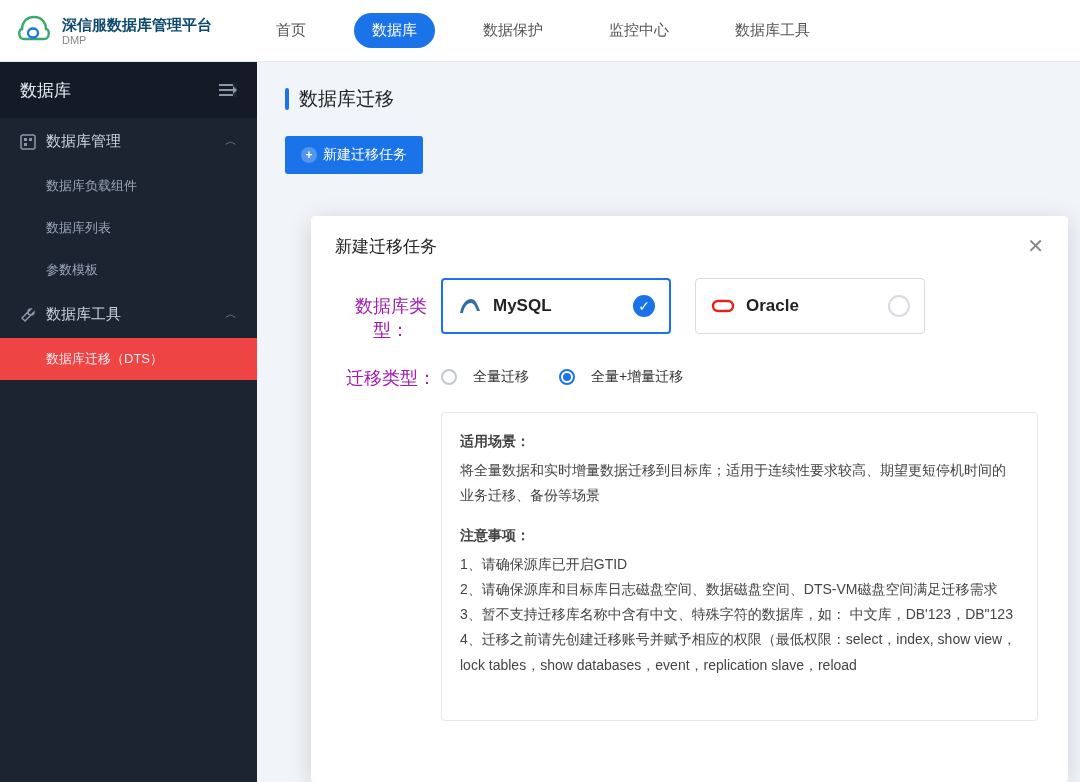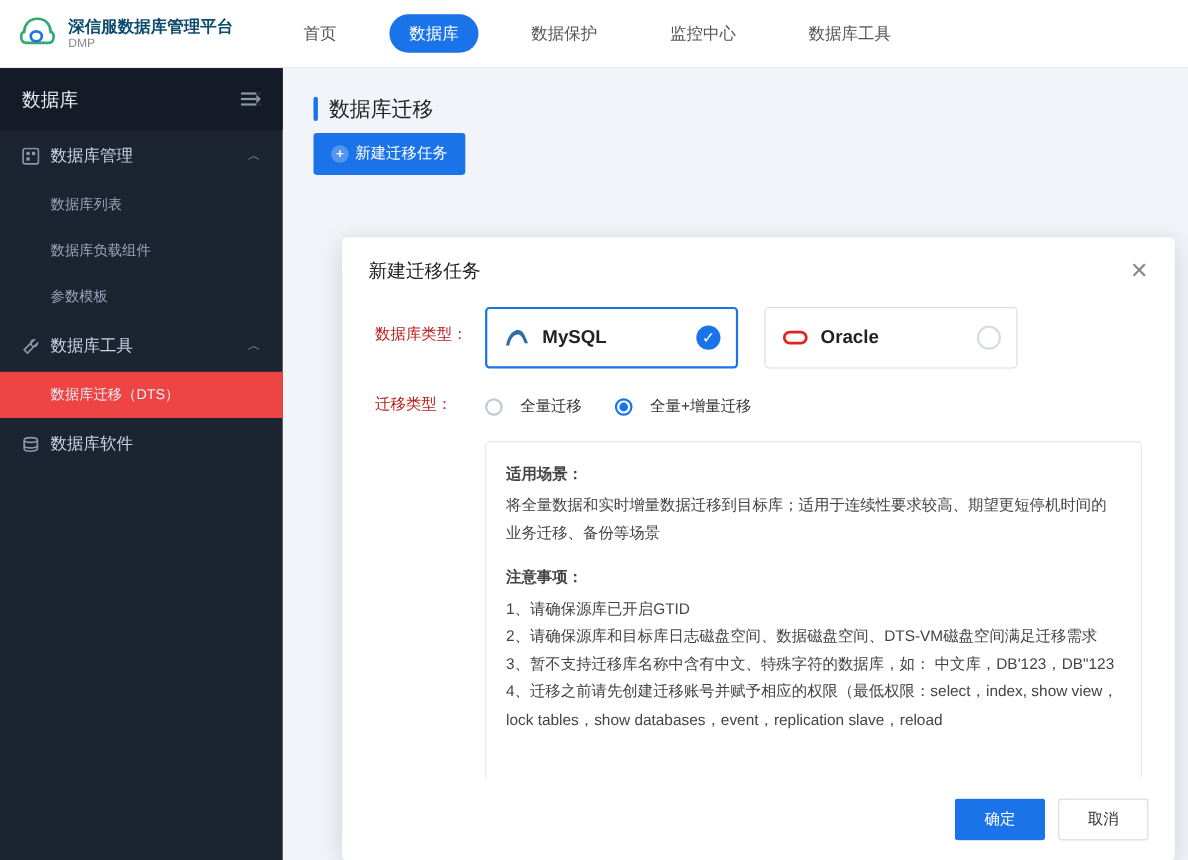--- a/index.html
+++ b/index.html
@@ -26,7 +26,7 @@
     .chev { font-size: 12px; color: #8c96a8; }
     
     .main { flex: 1; padding: 24px 28px; position: relative; }
-    .page-title { display: flex; align-items: center; font-size: 19px; color: #222; margin-bottom: 9px; }
+    .page-title { display: flex; align-items: center; font-size: 19px; color: #222; margin-bottom: 24px; }
     .page-title::before { content: ""; width: 4px; height: 22px; background: #1A73E8; margin-right: 10px; border-radius: 2px; }
     .btn-primary { background: #1A73E8; color: #fff; border: none; padding: 10px 16px; border-radius: 3px; font-size: 14px; cursor: pointer; display: inline-flex; align-items: center; gap: 6px; }
     .plus-ico { width: 16px; height: 16px; border-radius: 50%; background: rgba(255,255,255,0.25); display: inline-flex; align-items: center; justify-content: center; font-size: 12px; font-weight: bold; }

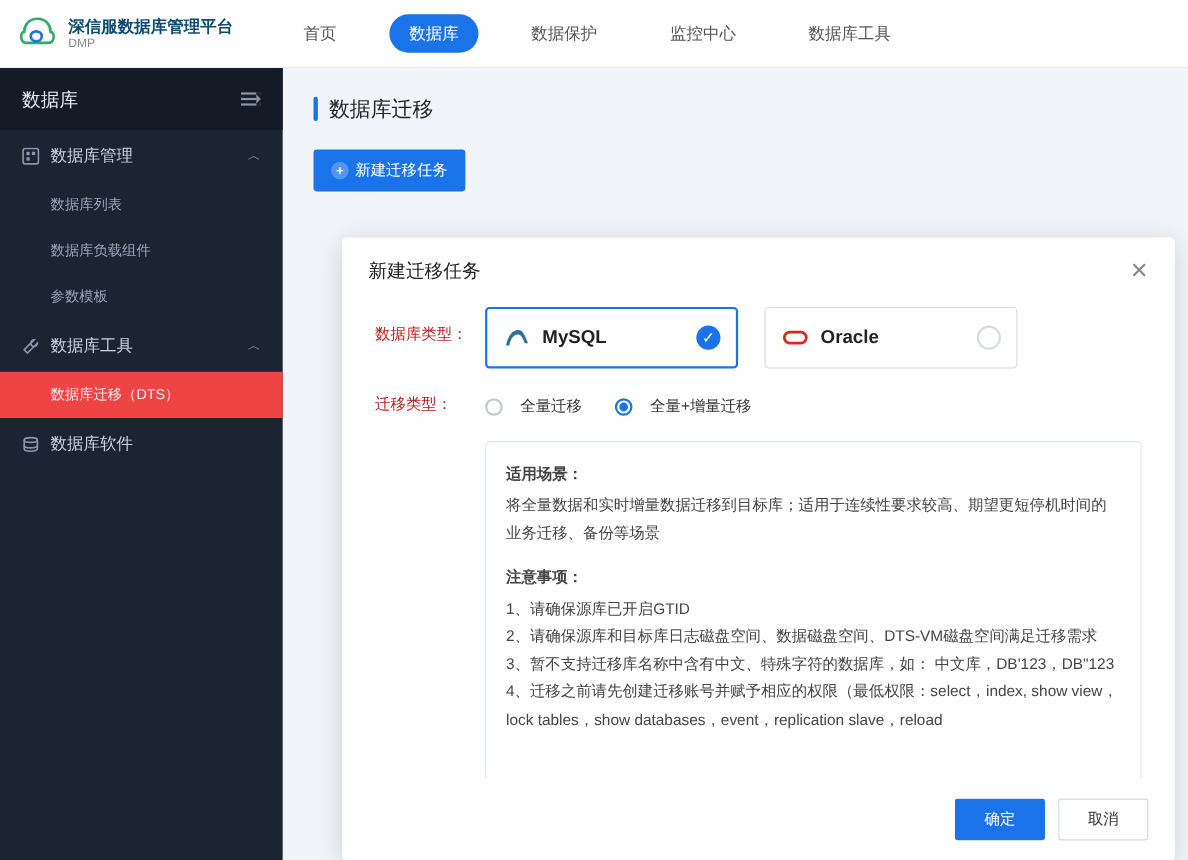--- a/index.html
+++ b/index.html
@@ -121,8 +121,8 @@
         </span>
         <span class="chev">︿</span>
       </div>
+      <div class="sub-item">数据库负载组件</div>
       <div class="sub-item">数据库列表</div>
-      <div class="sub-item">数据库负载组件</div>
       <div class="sub-item">参数模板</div>
     </div>
 

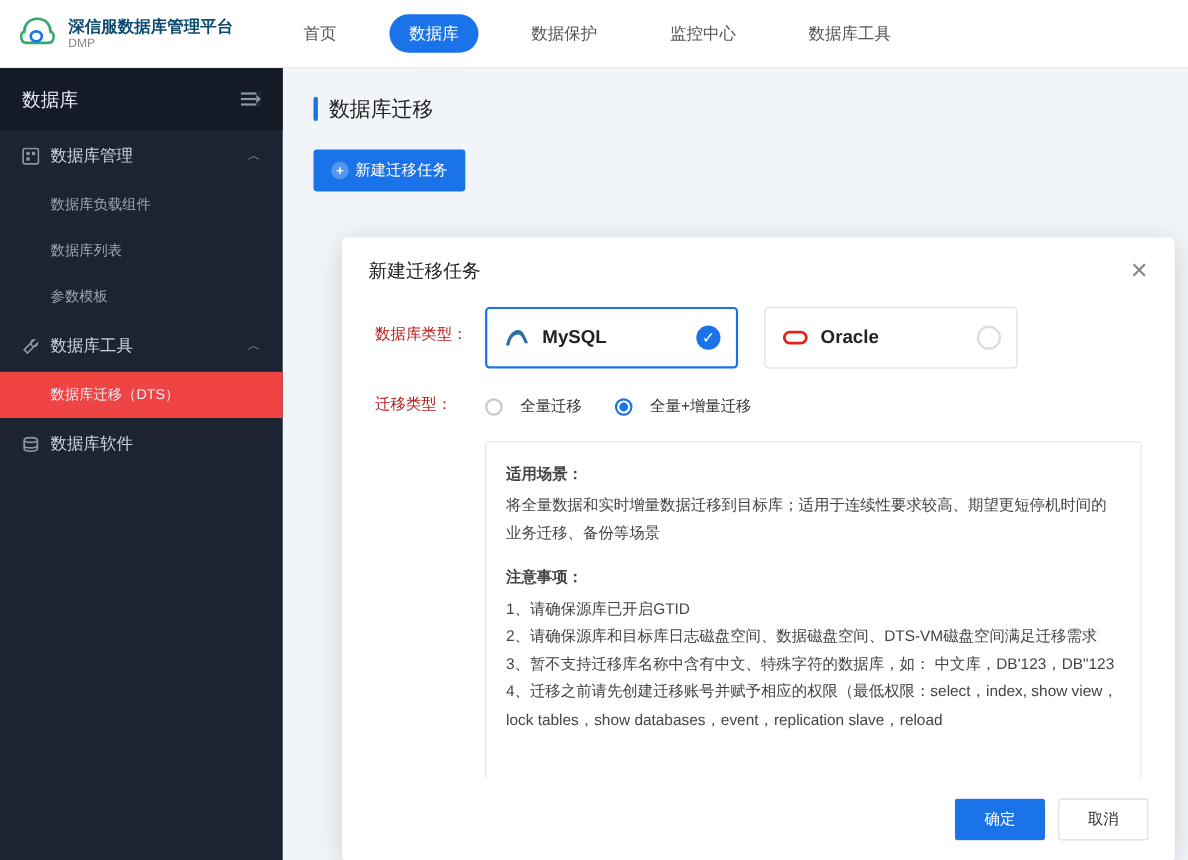--- a/index.html
+++ b/index.html
@@ -38,7 +38,7 @@
     .modal-body { padding: 12px 30px 0 30px; flex: 1; overflow: hidden; }
     
     .form-row { display: flex; align-items: flex-start; margin-bottom: 22px; }
-    .form-label { width: 100px; text-align: left; color: #b91c1c; padding-top: 16px; font-size: 14px; }
+    .form-label { width: 100px; text-align: center; color: #a21caf; padding-top: 16px; font-size: 18px; }
     .form-ctrl { flex: 1; display: flex; gap: 24px; }
     
     .db-card { width: 230px; height: 56px; border: 1px solid #d6dbe4; border-radius: 4px; display: flex; align-items: center; padding: 0 14px; cursor: pointer; justify-content: space-between; }

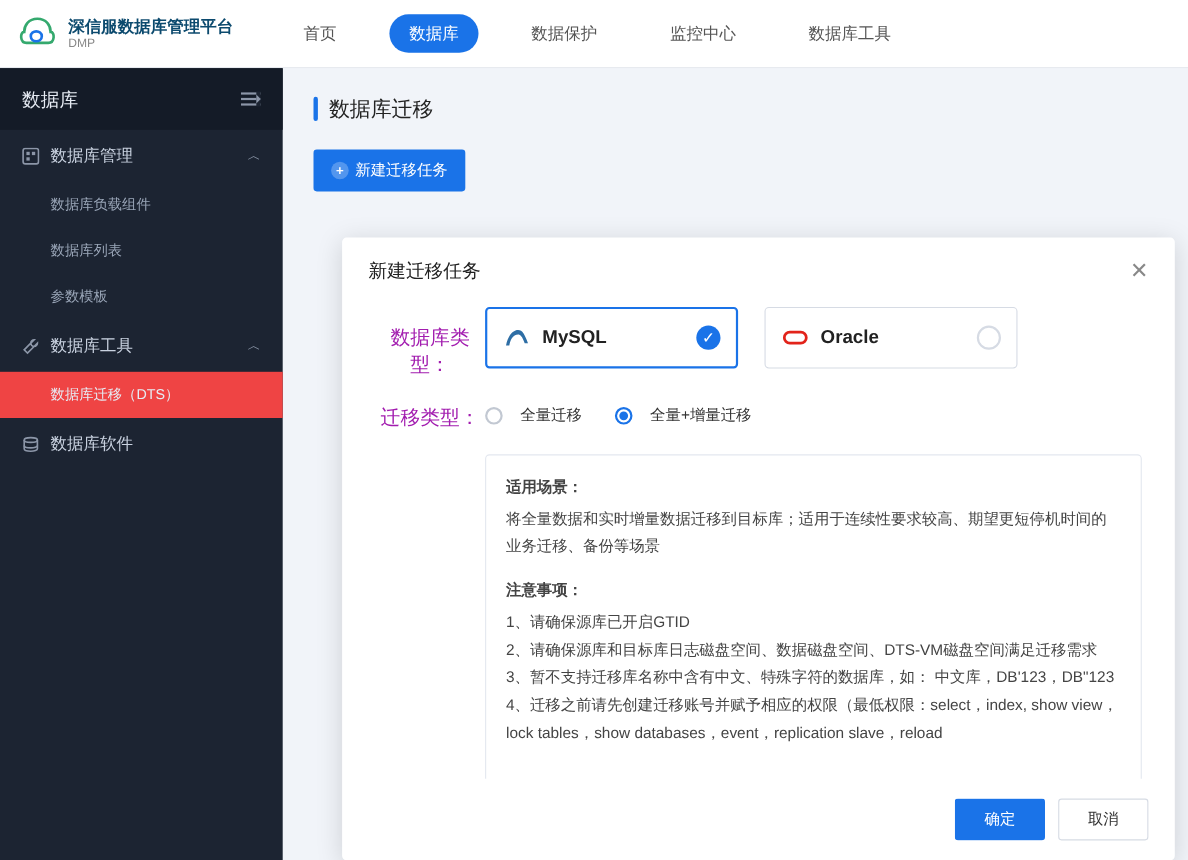--- a/index.html
+++ b/index.html
@@ -141,20 +141,6 @@
       <div class="sub-item active">数据库迁移（DTS）</div>
     </div>
 
-    <div class="sidebar-group">
-      <div class="group-title">
-        <span class="left">
-          <span>
-              <svg width="16" height="16" viewBox="0 0 16 16">
-                <ellipse cx="8" cy="4" rx="6" ry="2.2" fill="none" stroke="#8c96a8" stroke-width="1.5"></ellipse>
-                <path d="M2 4 v5 a6 2.2 0 0 0 12 0 v-5" fill="none" stroke="#8c96a8" stroke-width="1.5"></path>
-                <path d="M2 9 v3 a6 2.2 0 0 0 12 0 v-3" fill="none" stroke="#8c96a8" stroke-width="1.5"></path>
-              </svg>
-            </span>
-          <span>数据库软件</span>
-        </span>
-      </div>
-    </div>
   </div>
 
   <div class="main">

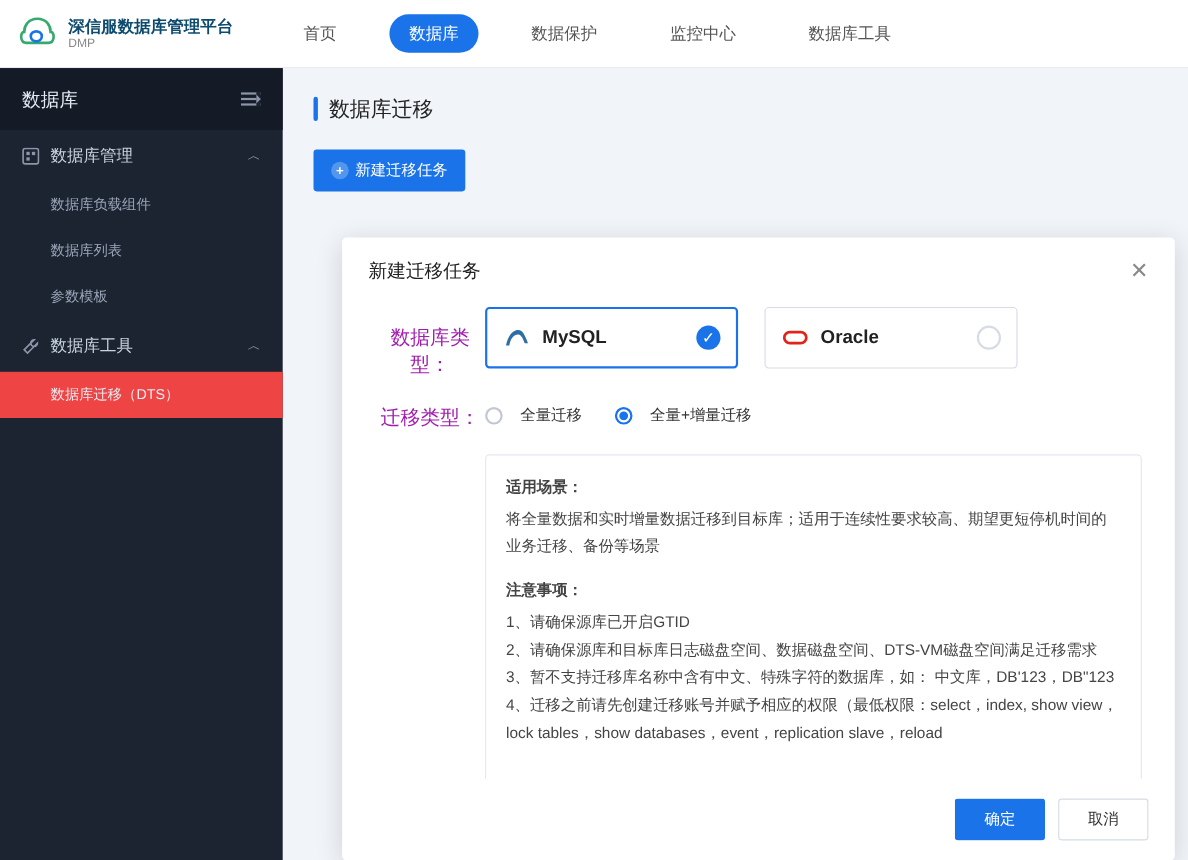--- a/index.html
+++ b/index.html
@@ -216,10 +216,6 @@
     </div>
 
   </div>
-  <div class="modal-foot">
-    <button class="btn btn-confirm">确定</button>
-    <button class="btn btn-cancel">取消</button>
-  </div>
 </div>
 
 </body></html>

